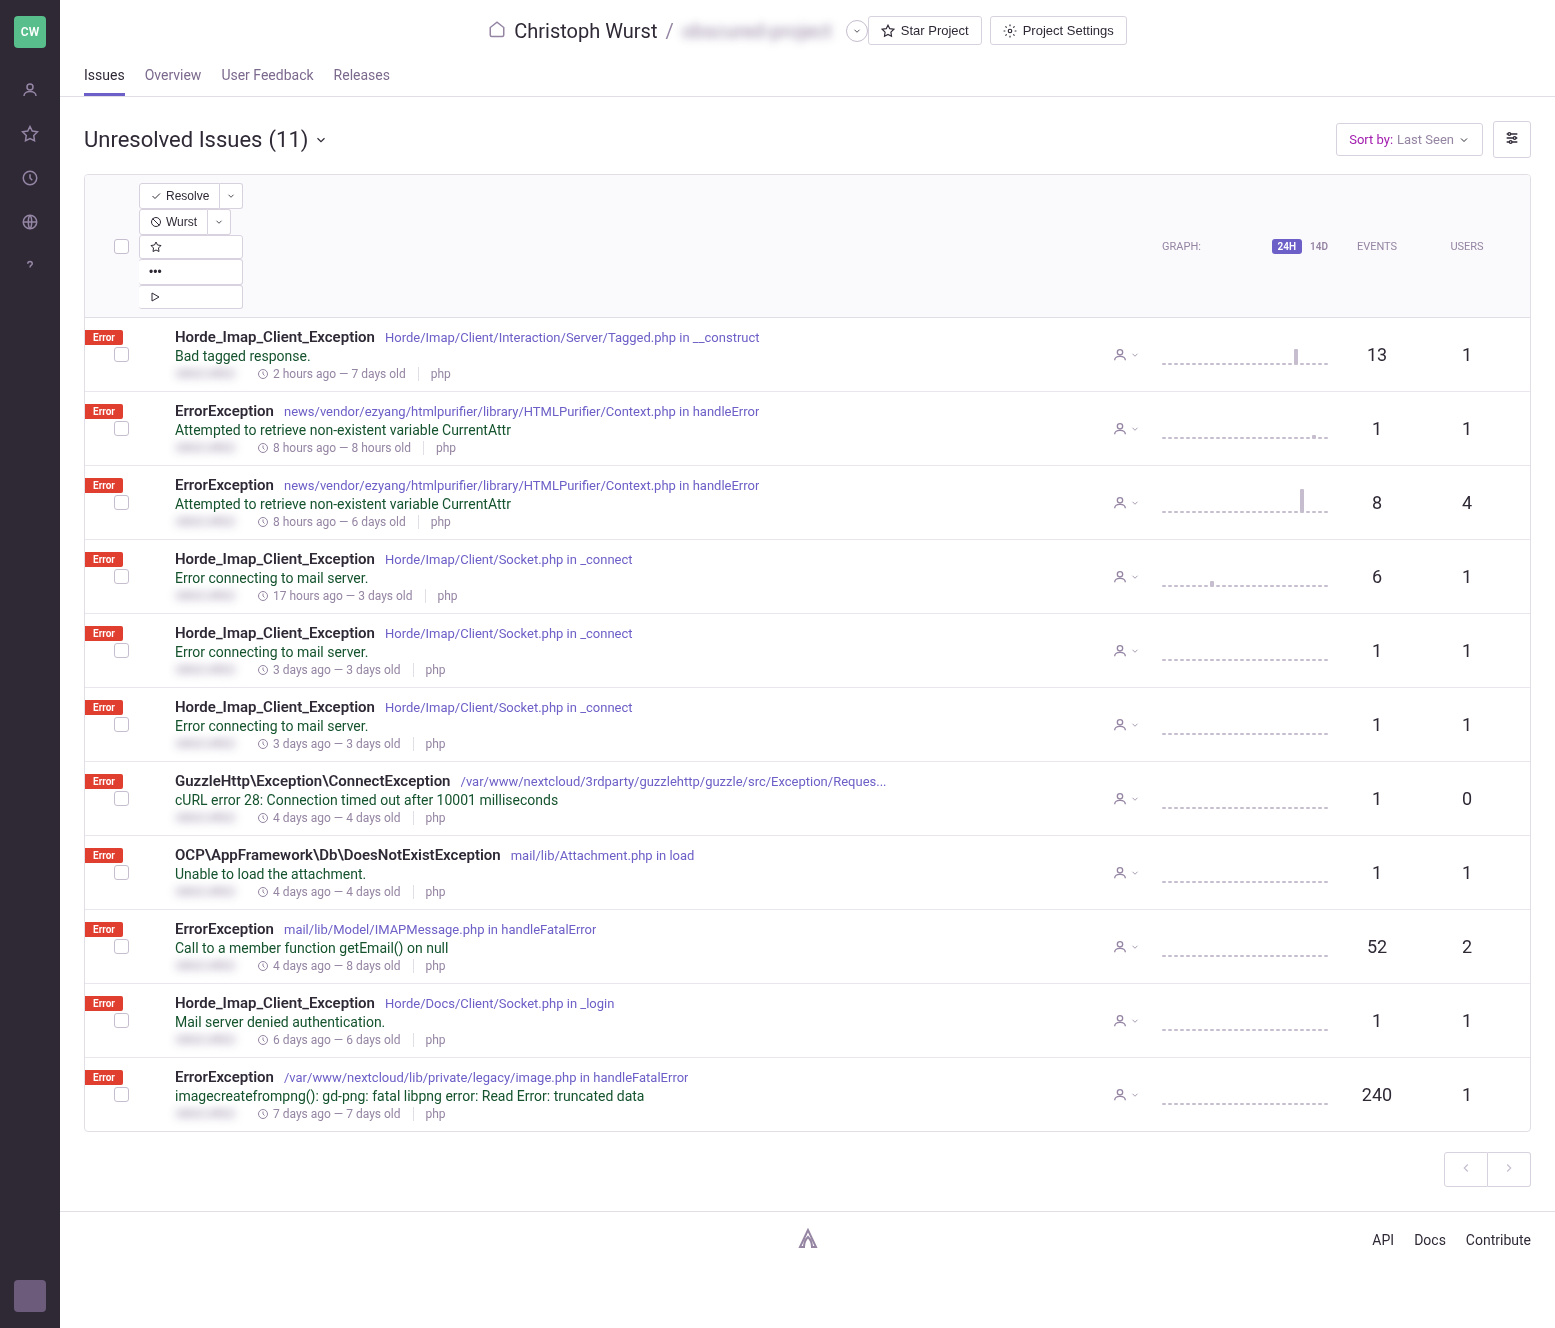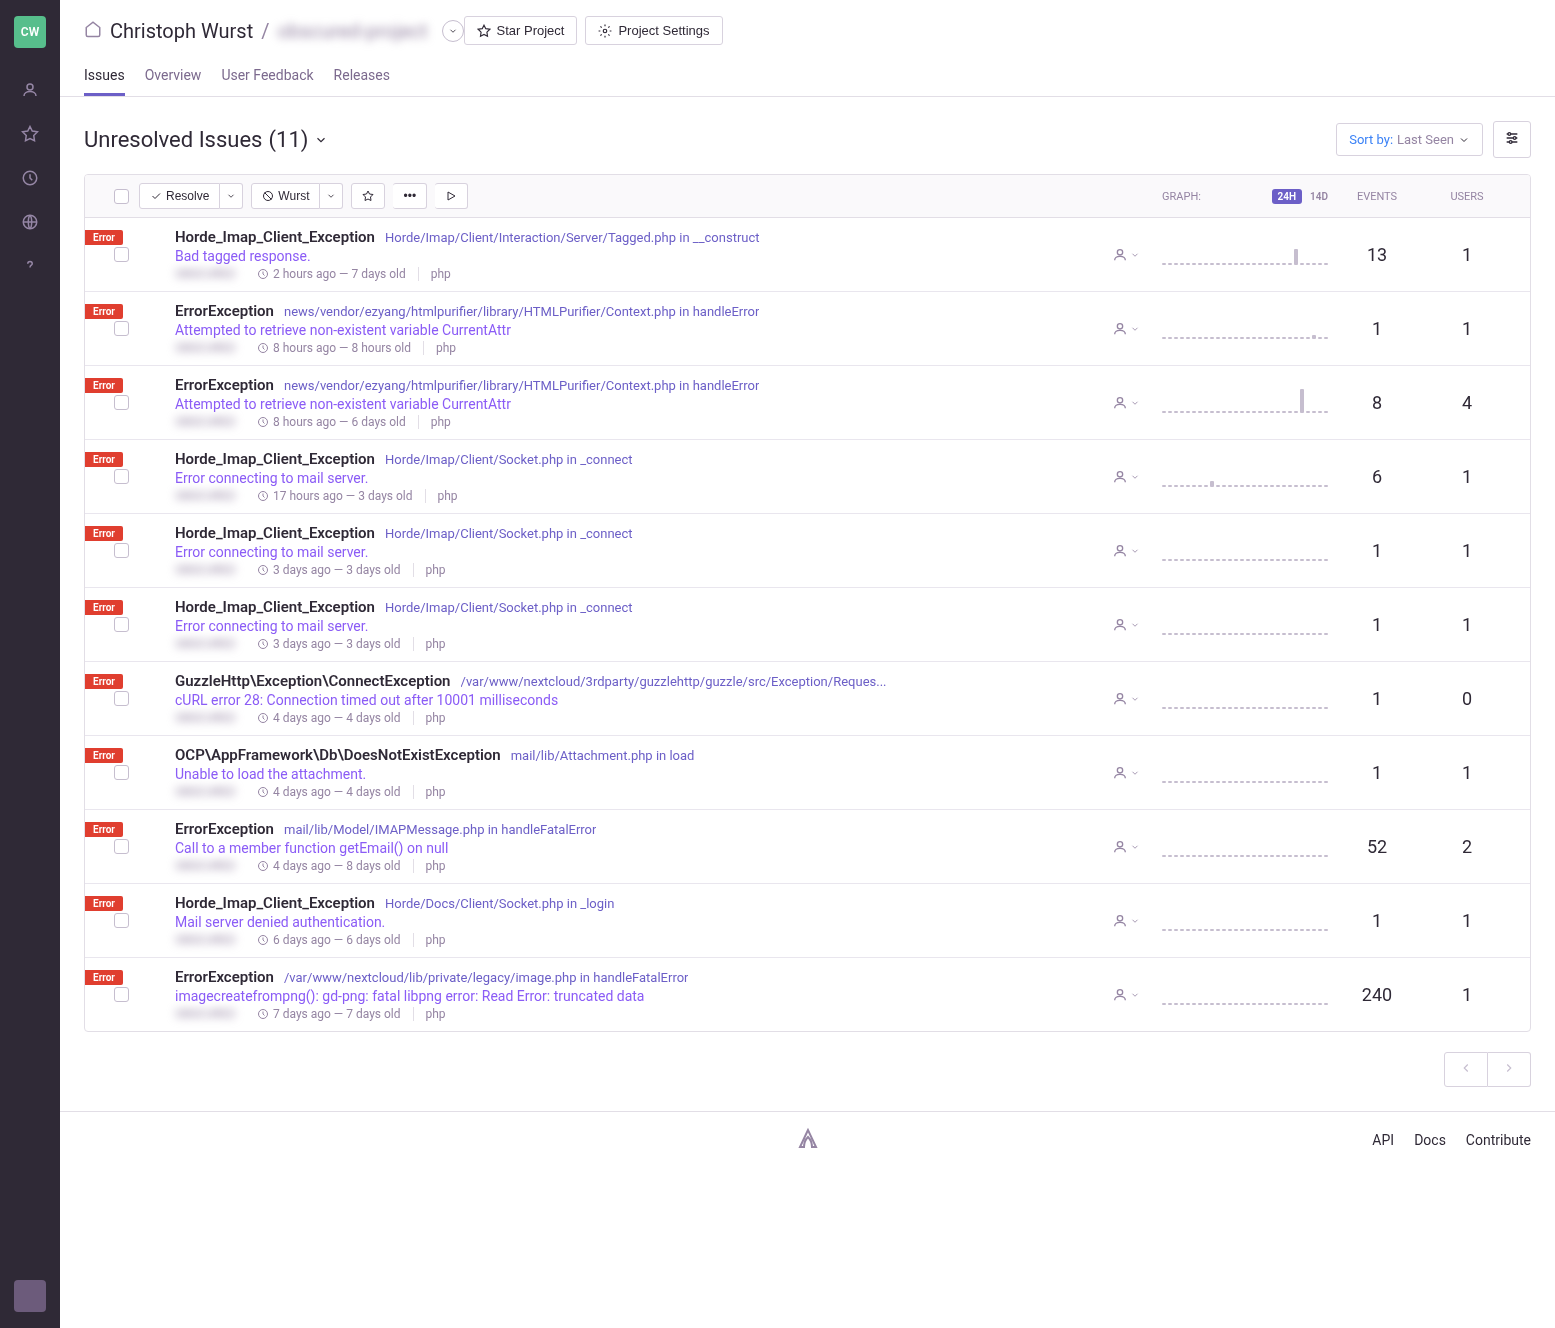--- a/index.html
+++ b/index.html
@@ -13,7 +13,7 @@
 .sidebar-avatar { width: 32px; height: 32px; border-radius: 4px; background: #6c5b7b; margin-bottom: 16px; }
 .main { flex: 1; display: flex; flex-direction: column; }
 .header { padding: 16px 24px 0; border-bottom: 1px solid #e2dee6; }
-.header-top { display: flex; align-items: center; justify-content: flex-start; margin-bottom: 12px; }
+.header-top { display: flex; align-items: center; justify-content: center; margin-bottom: 12px; }
 .breadcrumb { display: flex; align-items: center; gap: 8px; font-size: 20px; color: #2f2936; }
 .breadcrumb .home-icon { color: #9585a3; }
 .breadcrumb .home-icon svg { width: 18px; height: 18px; }

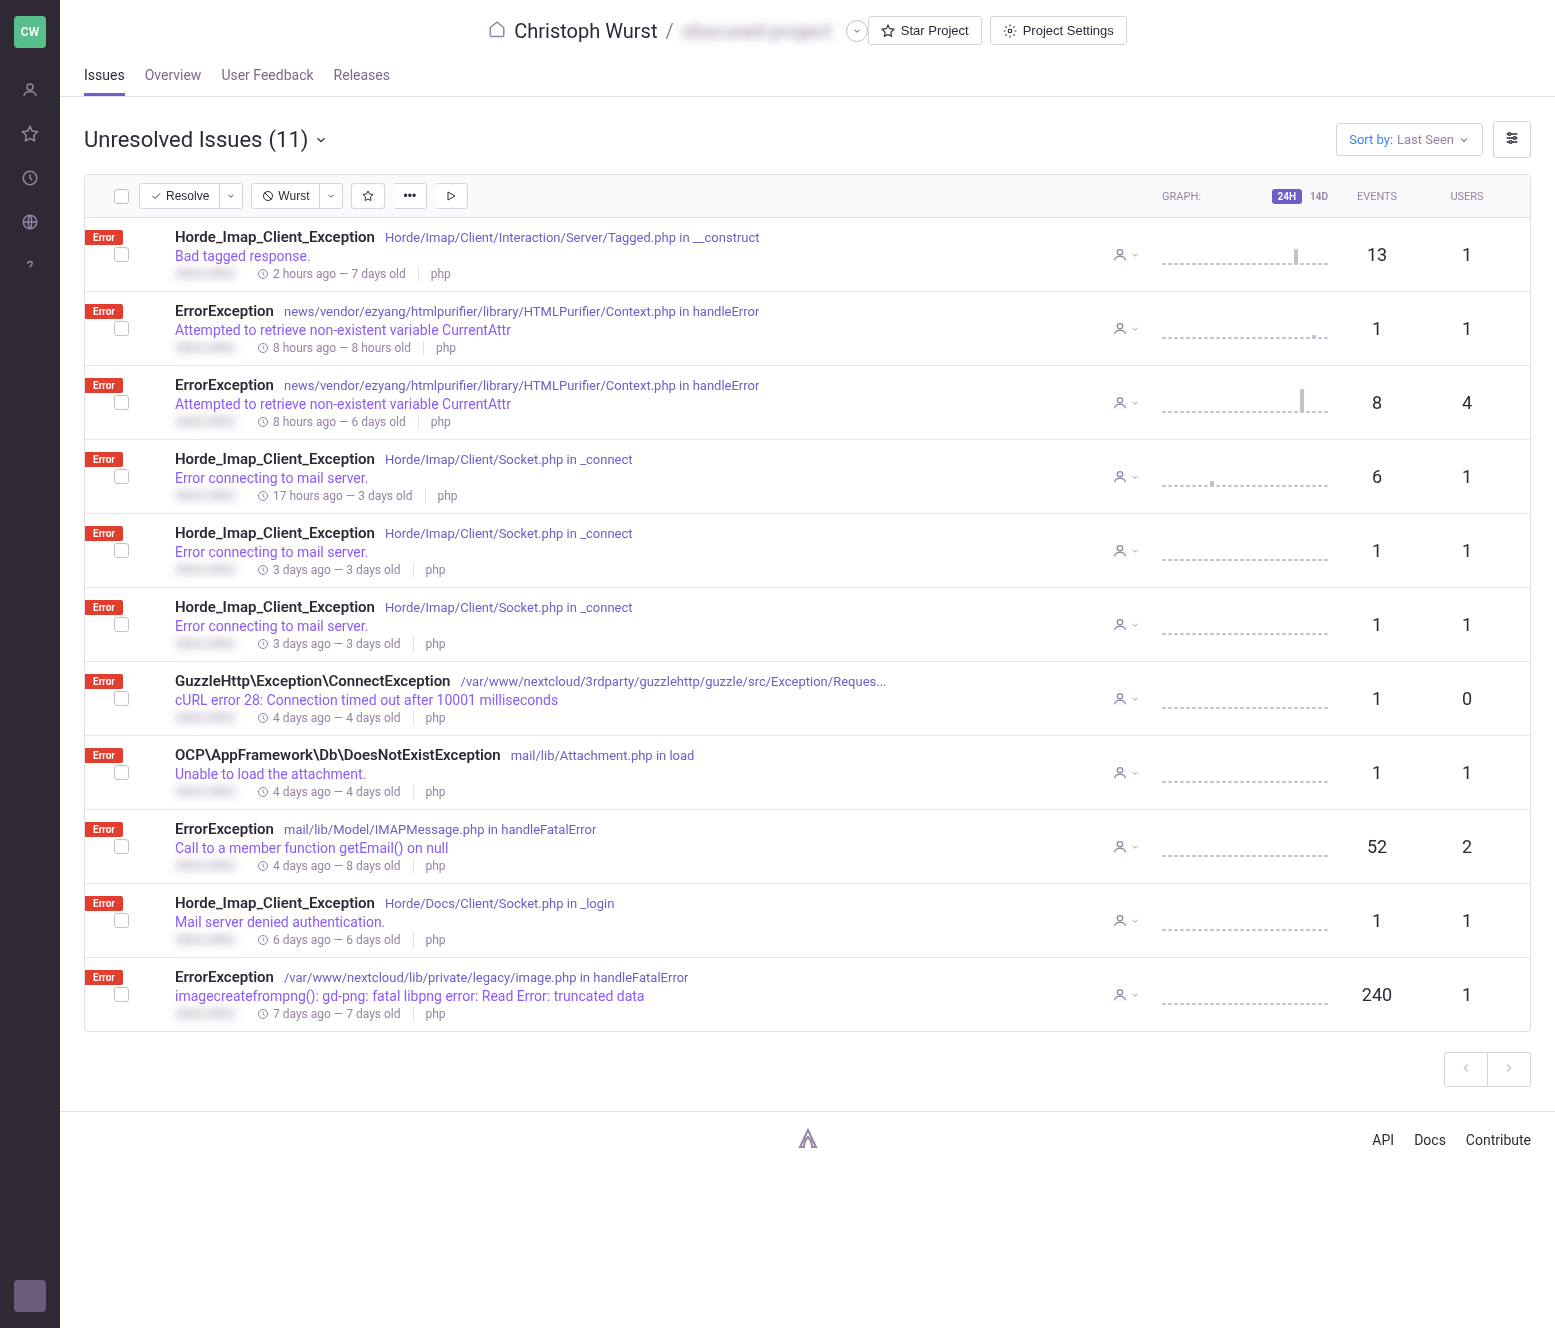--- a/index.html
+++ b/index.html
@@ -167,7 +167,7 @@
         </div>
         <div class="page-controls">
           <div class="sort-btn">
-            <span style="color:#3b82f6">Sort by:</span>
+            <span style="color:#a21caf">Sort by:</span>
             <span style="color:#9585a3">Last Seen</span>
             <svg width="12" height="12" viewBox="0 0 24 24">
                 <path d="M6 9l6 6 6-6"></path>

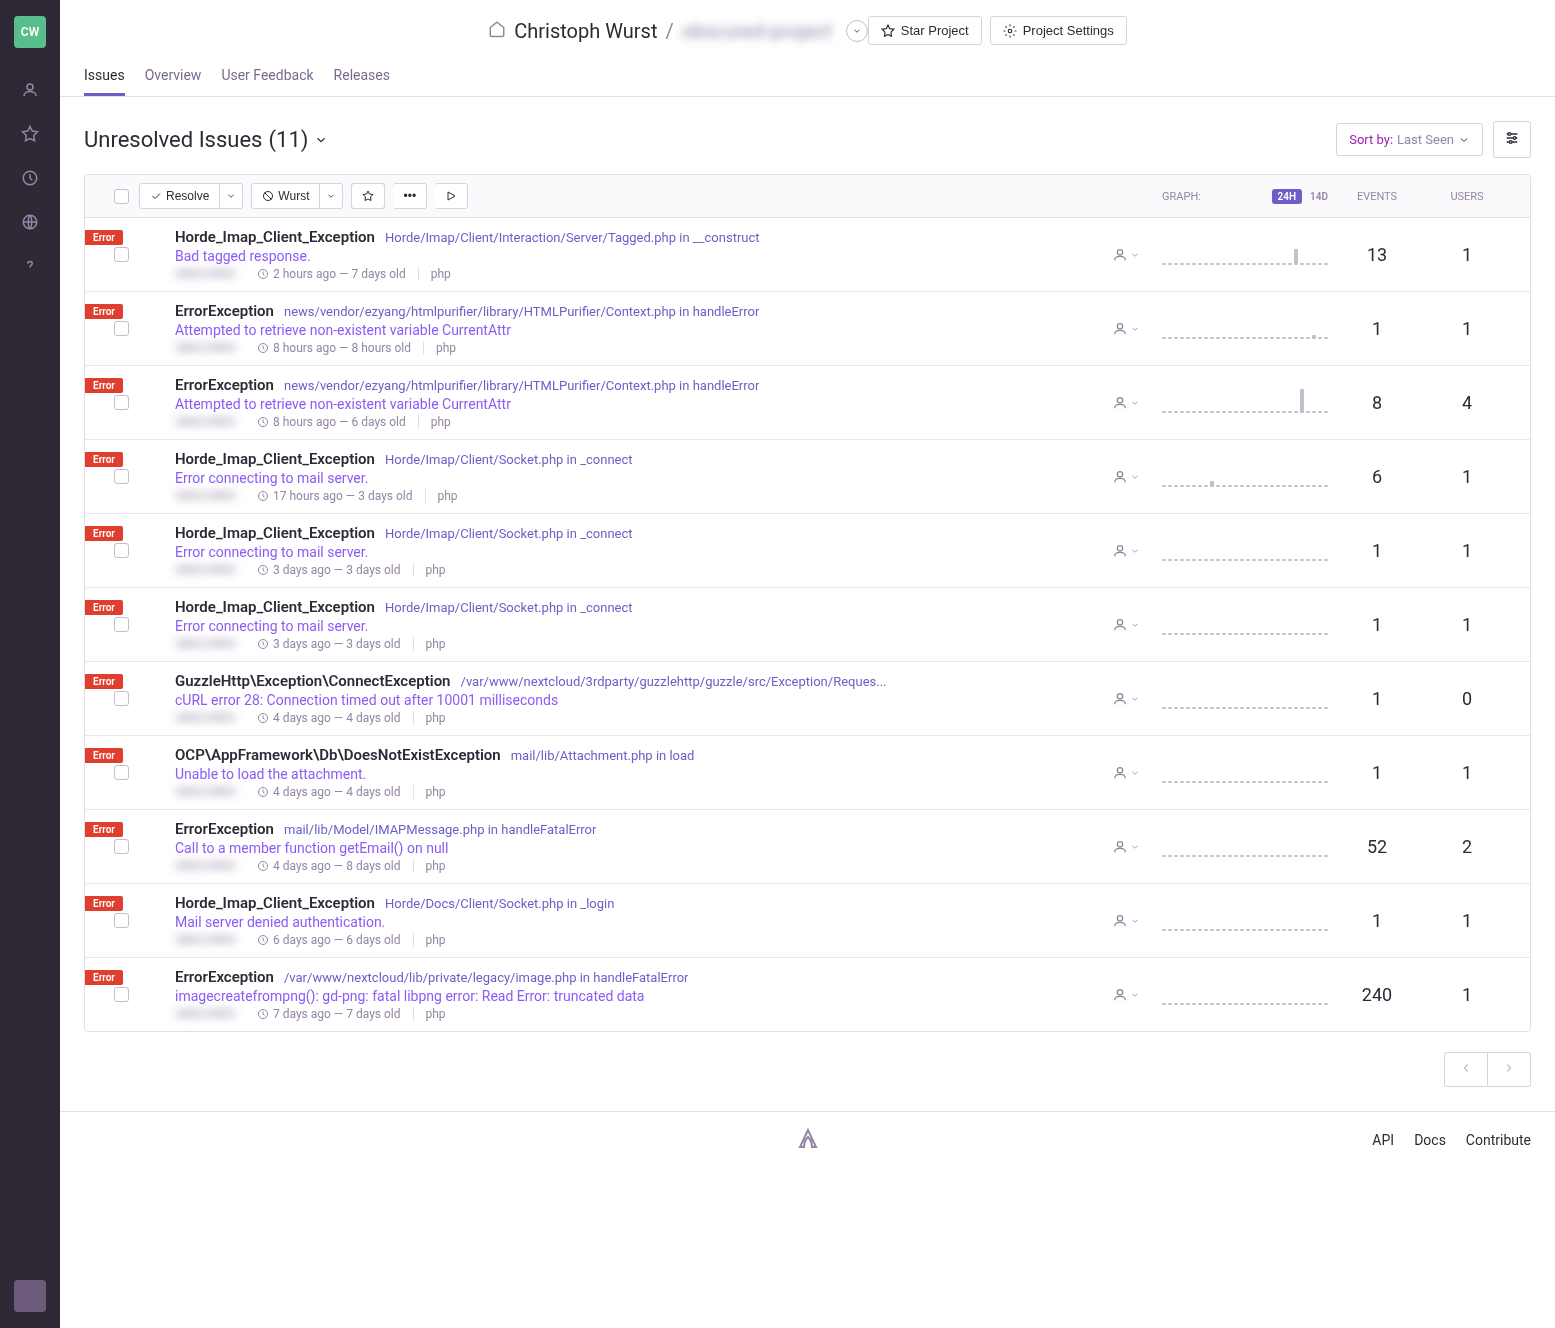--- a/index.html
+++ b/index.html
@@ -39,7 +39,7 @@
 .table-header { display: flex; align-items: center; background: #faf9fb; border-bottom: 1px solid #e2dee6; padding: 8px 18px; }
 .checkbox-col { width: 36px; display: flex; justify-content: center; }
 .checkbox { width: 15px; height: 15px; border: 1px solid #c6becf; border-radius: 3px; background: #fff; cursor: pointer; }
-.action-btns { display: flex; gap: 0; margin-right: auto; }
+.action-btns { display: flex; gap: 0; margin-right: auto; flex-direction: column; }
 .action-btn { border: 1px solid #d8d2de; background: #fff; padding: 5px 10px; font-size: 12px; color: #2f2936; display: inline-flex; align-items: center; gap: 4px; cursor: pointer; }
 .action-btn:first-child { border-radius: 3px 0 0 3px; }
 .action-btn + .action-btn { border-left: none; }

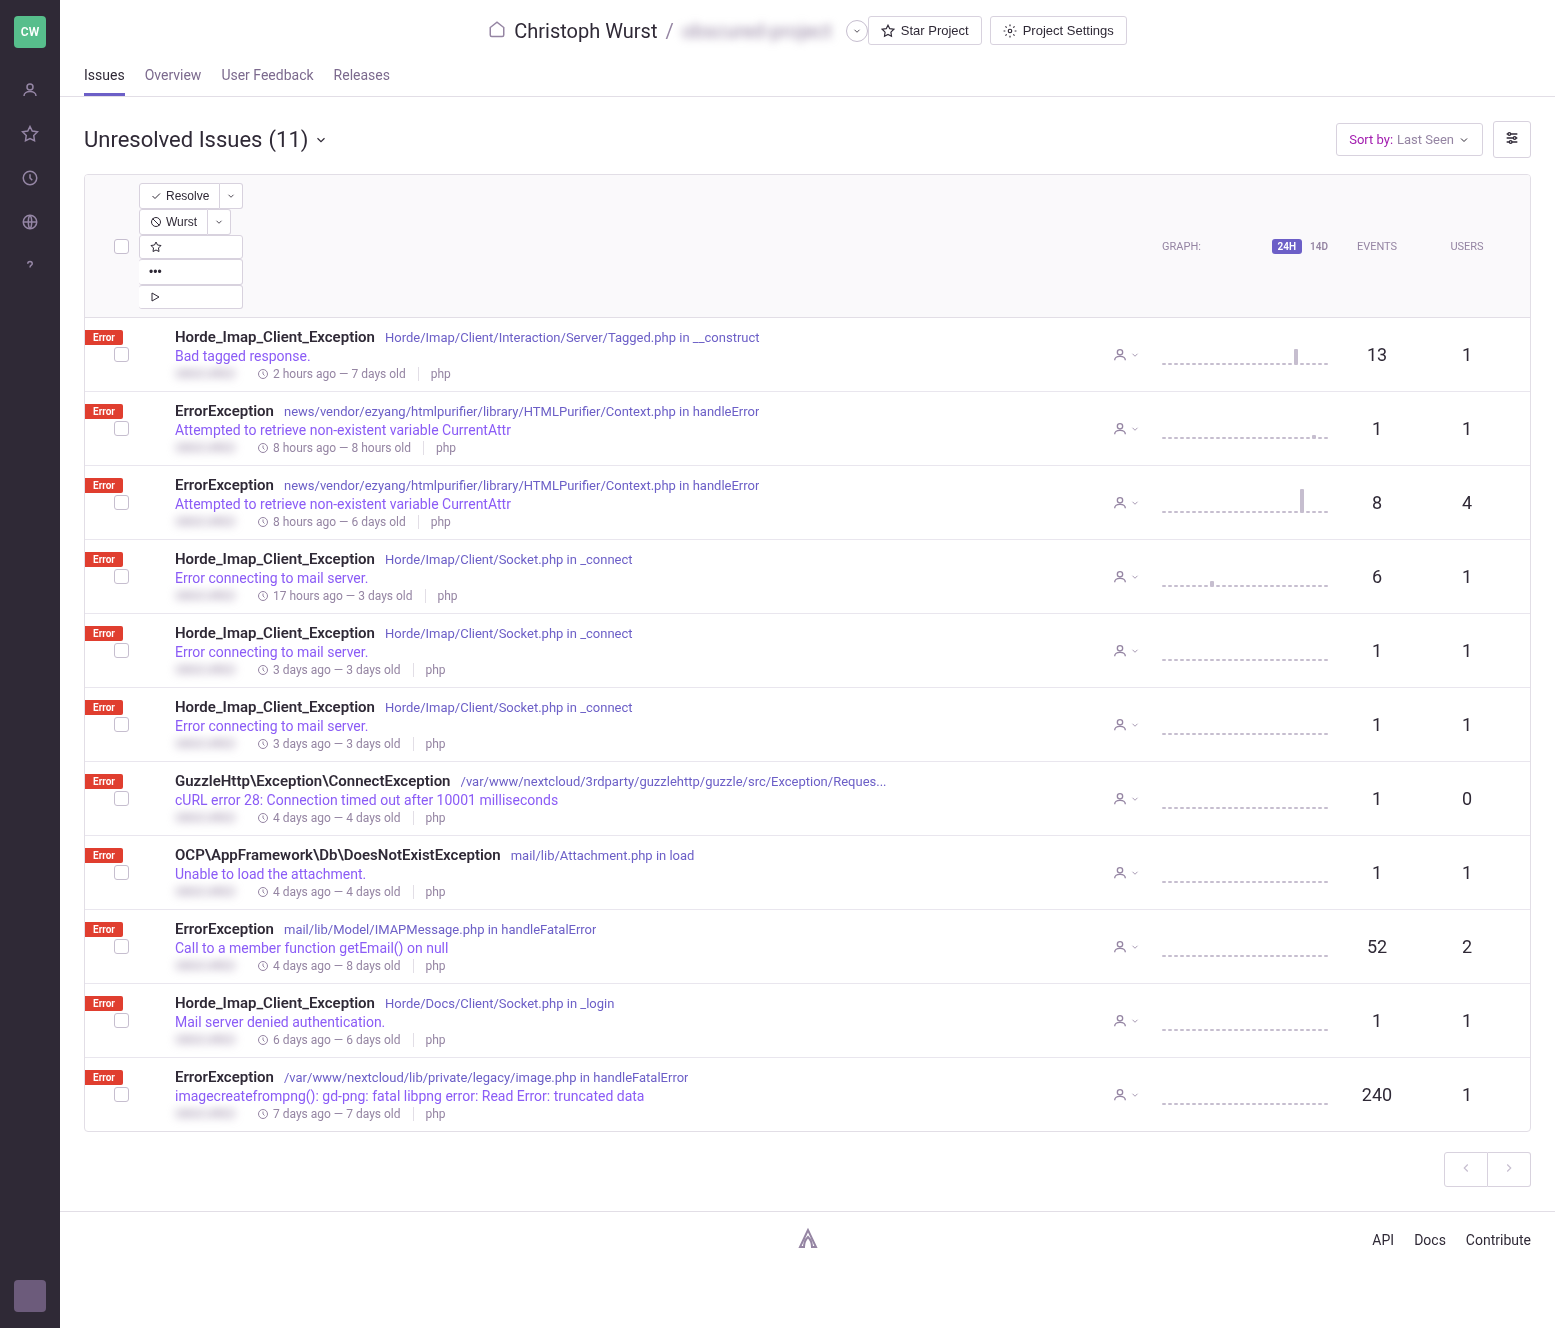--- a/index.html
+++ b/index.html
@@ -58,7 +58,7 @@
 .issue-title-line { display: flex; align-items: baseline; gap: 10px; margin-bottom: 2px; }
 .issue-title { font-weight: 600; font-size: 15px; color: #2f2936; white-space: nowrap; }
 .issue-location { color: #6c5fc7; font-size: 13px; white-space: nowrap; overflow: hidden; text-overflow: ellipsis; }
-.issue-message { font-size: 14px; color: #8b5cf6; margin-bottom: 3px; }
+.issue-message { font-size: 14px; color: #14532d; margin-bottom: 3px; }
 .issue-meta { display: flex; align-items: center; gap: 12px; font-size: 12px; color: #9585a3; }
 .issue-meta .blur { filter: blur(4px); width: 70px; display: inline-block; }
 .issue-meta .meta-item { display: flex; align-items: center; gap: 4px; }

